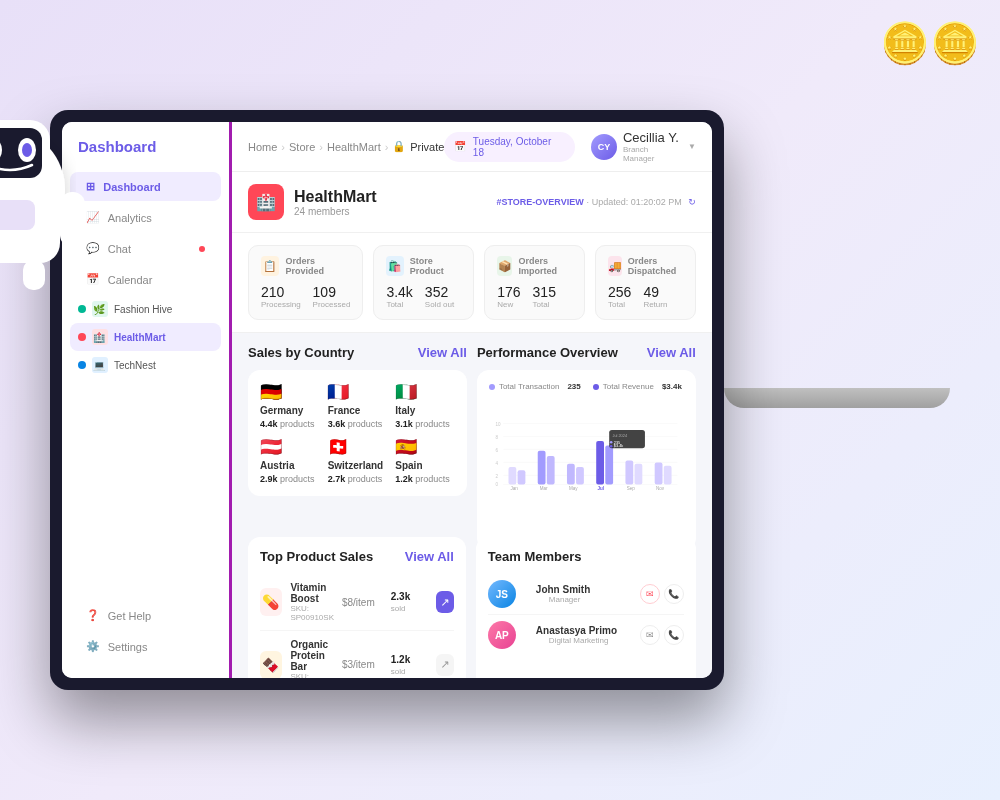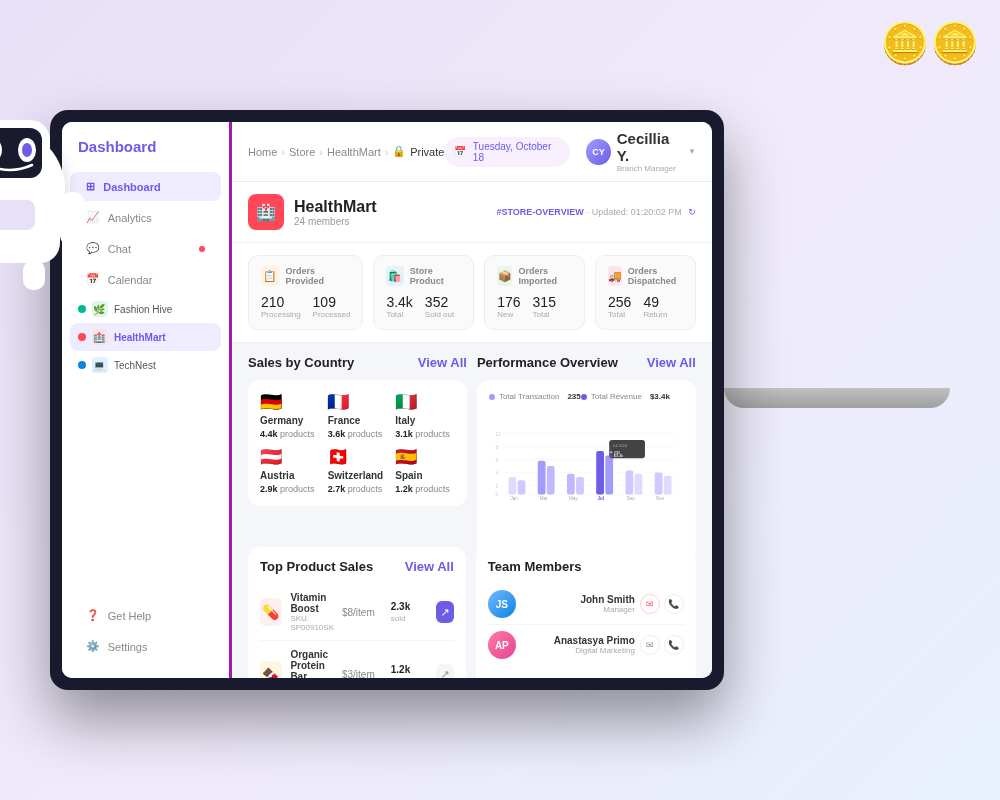--- a/index.html
+++ b/index.html
@@ -625,7 +625,7 @@
             <div class="user-badge">
               <div class="avatar-circle">CY</div>
               <div>
-                <div style="font-weight:700;color:#333;font-size:15px">Cecillia Y.</div>
+                <div style="font-weight:400;color:#333;font-size:13px">Cecillia Y.</div>
                 <div style="font-size:8px;color:#aaa">Branch Manager</div>
               </div>
               <span style="color:#aaa;font-size:8px">▼</span>

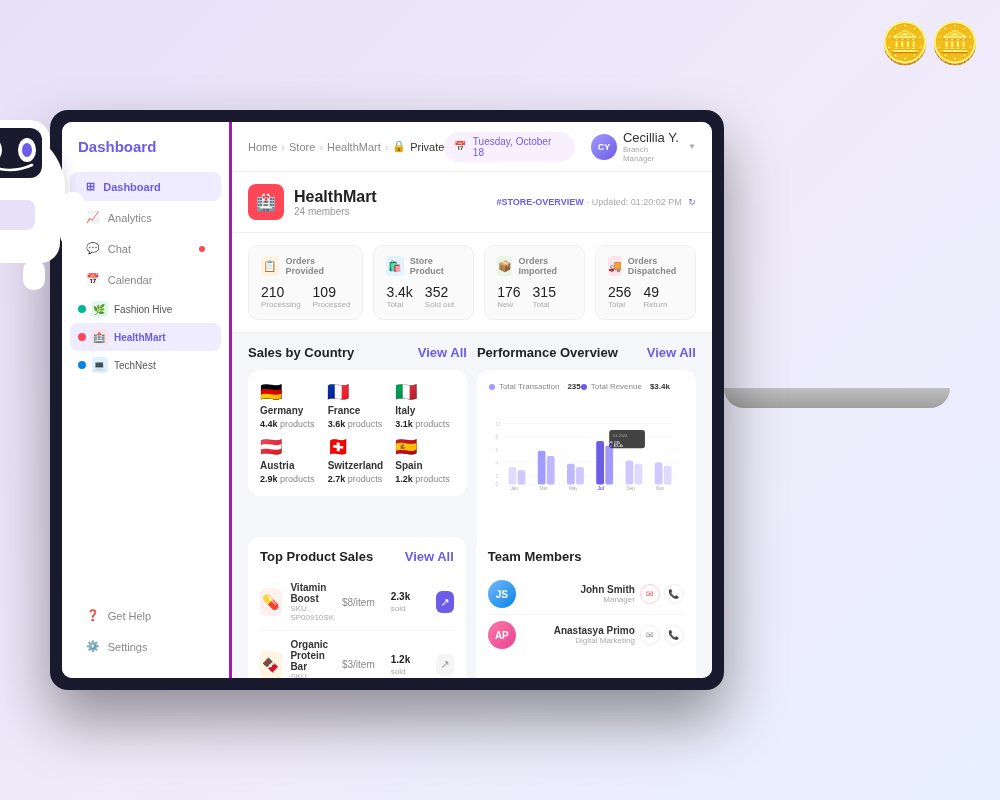--- a/index.html
+++ b/index.html
@@ -353,6 +353,7 @@
 
     .chart-legend {
       display: flex;
+      gap: 12px;
       margin-bottom: 8px;
     }
 

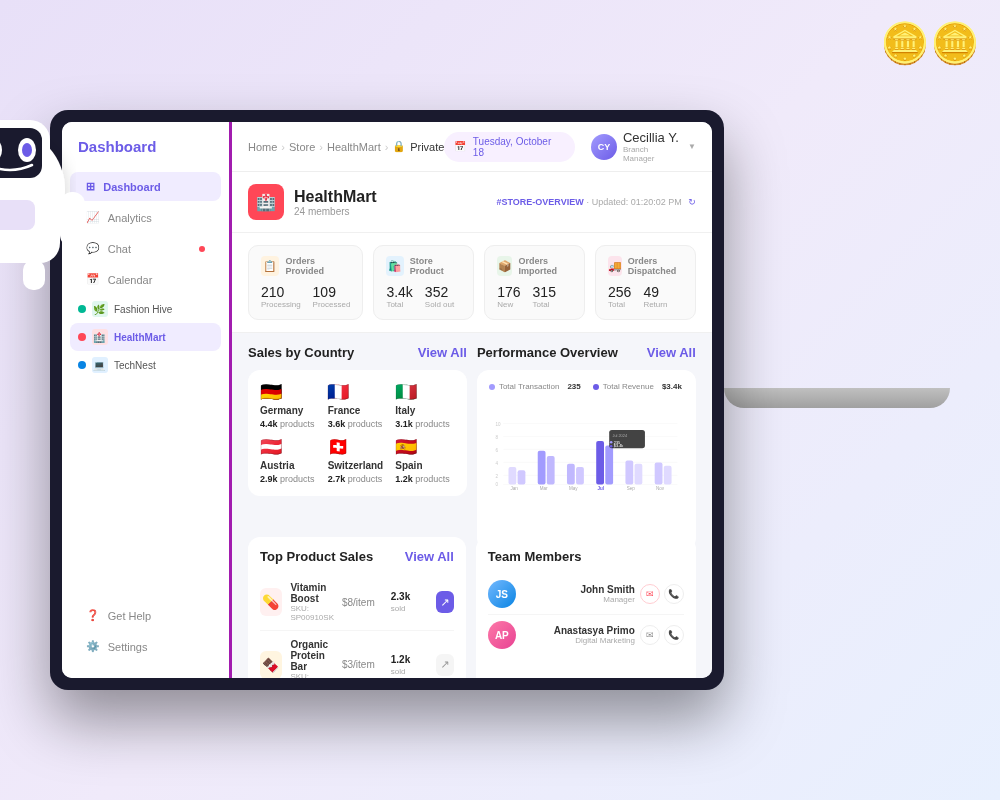--- a/index.html
+++ b/index.html
@@ -438,10 +438,9 @@
     .team-member {
       display: flex;
       align-items: center;
-      gap: 5px;
+      gap: 20px;
       padding: 6px 0;
       border-bottom: 1px solid #f5f5f5;
-      text-align: right;
     }
     .team-member:last-child { border-bottom: none; }
 

